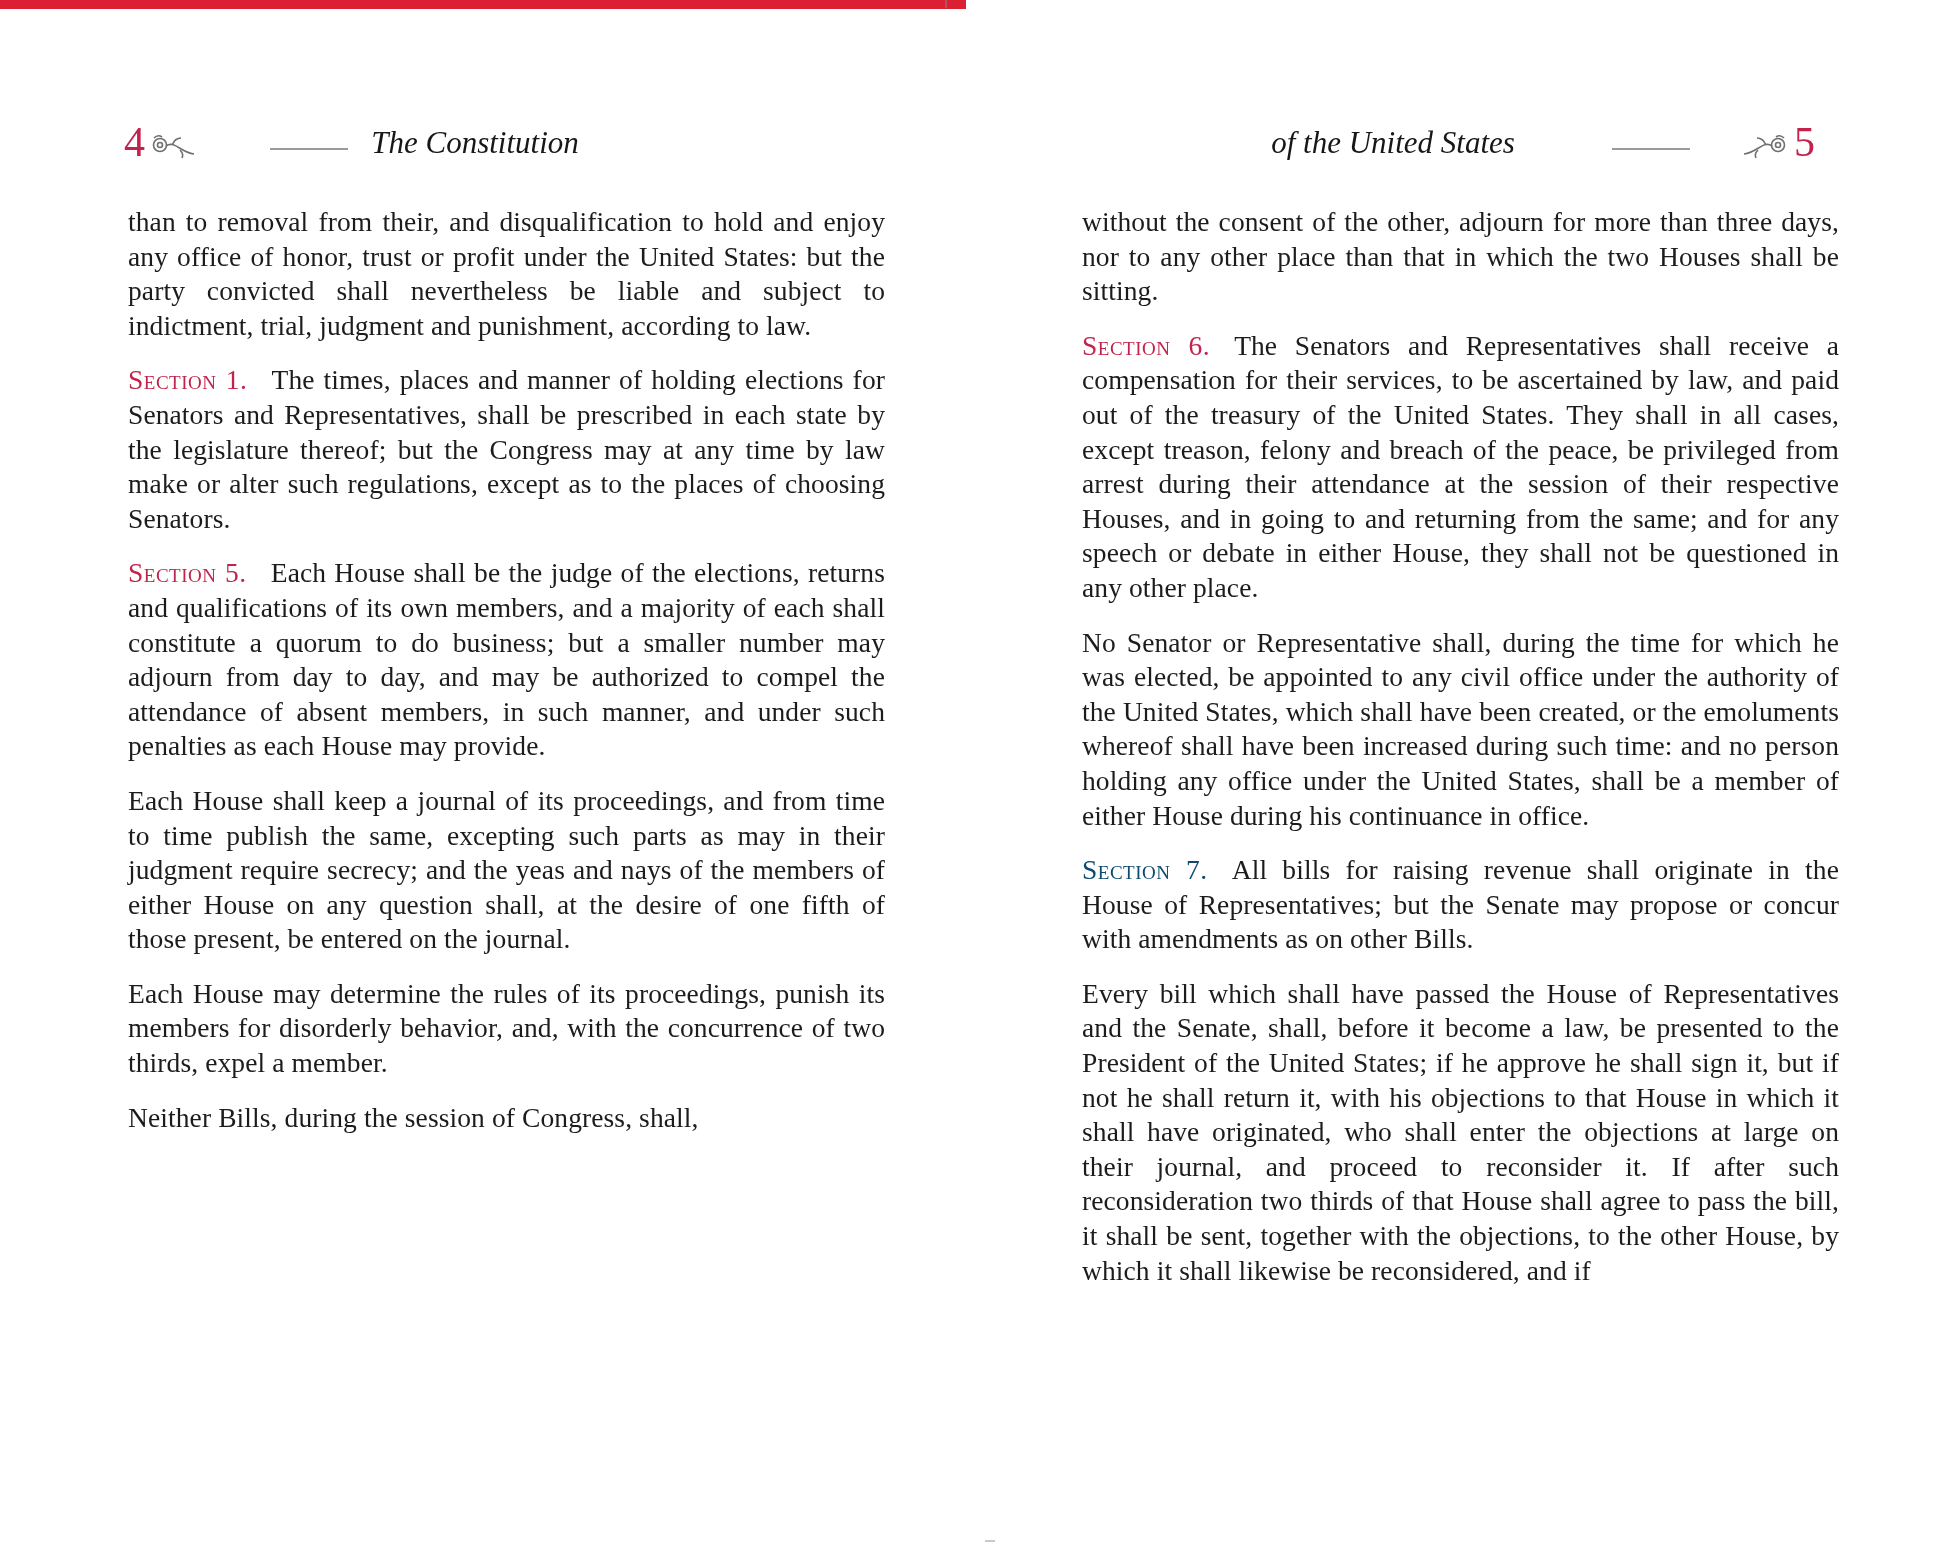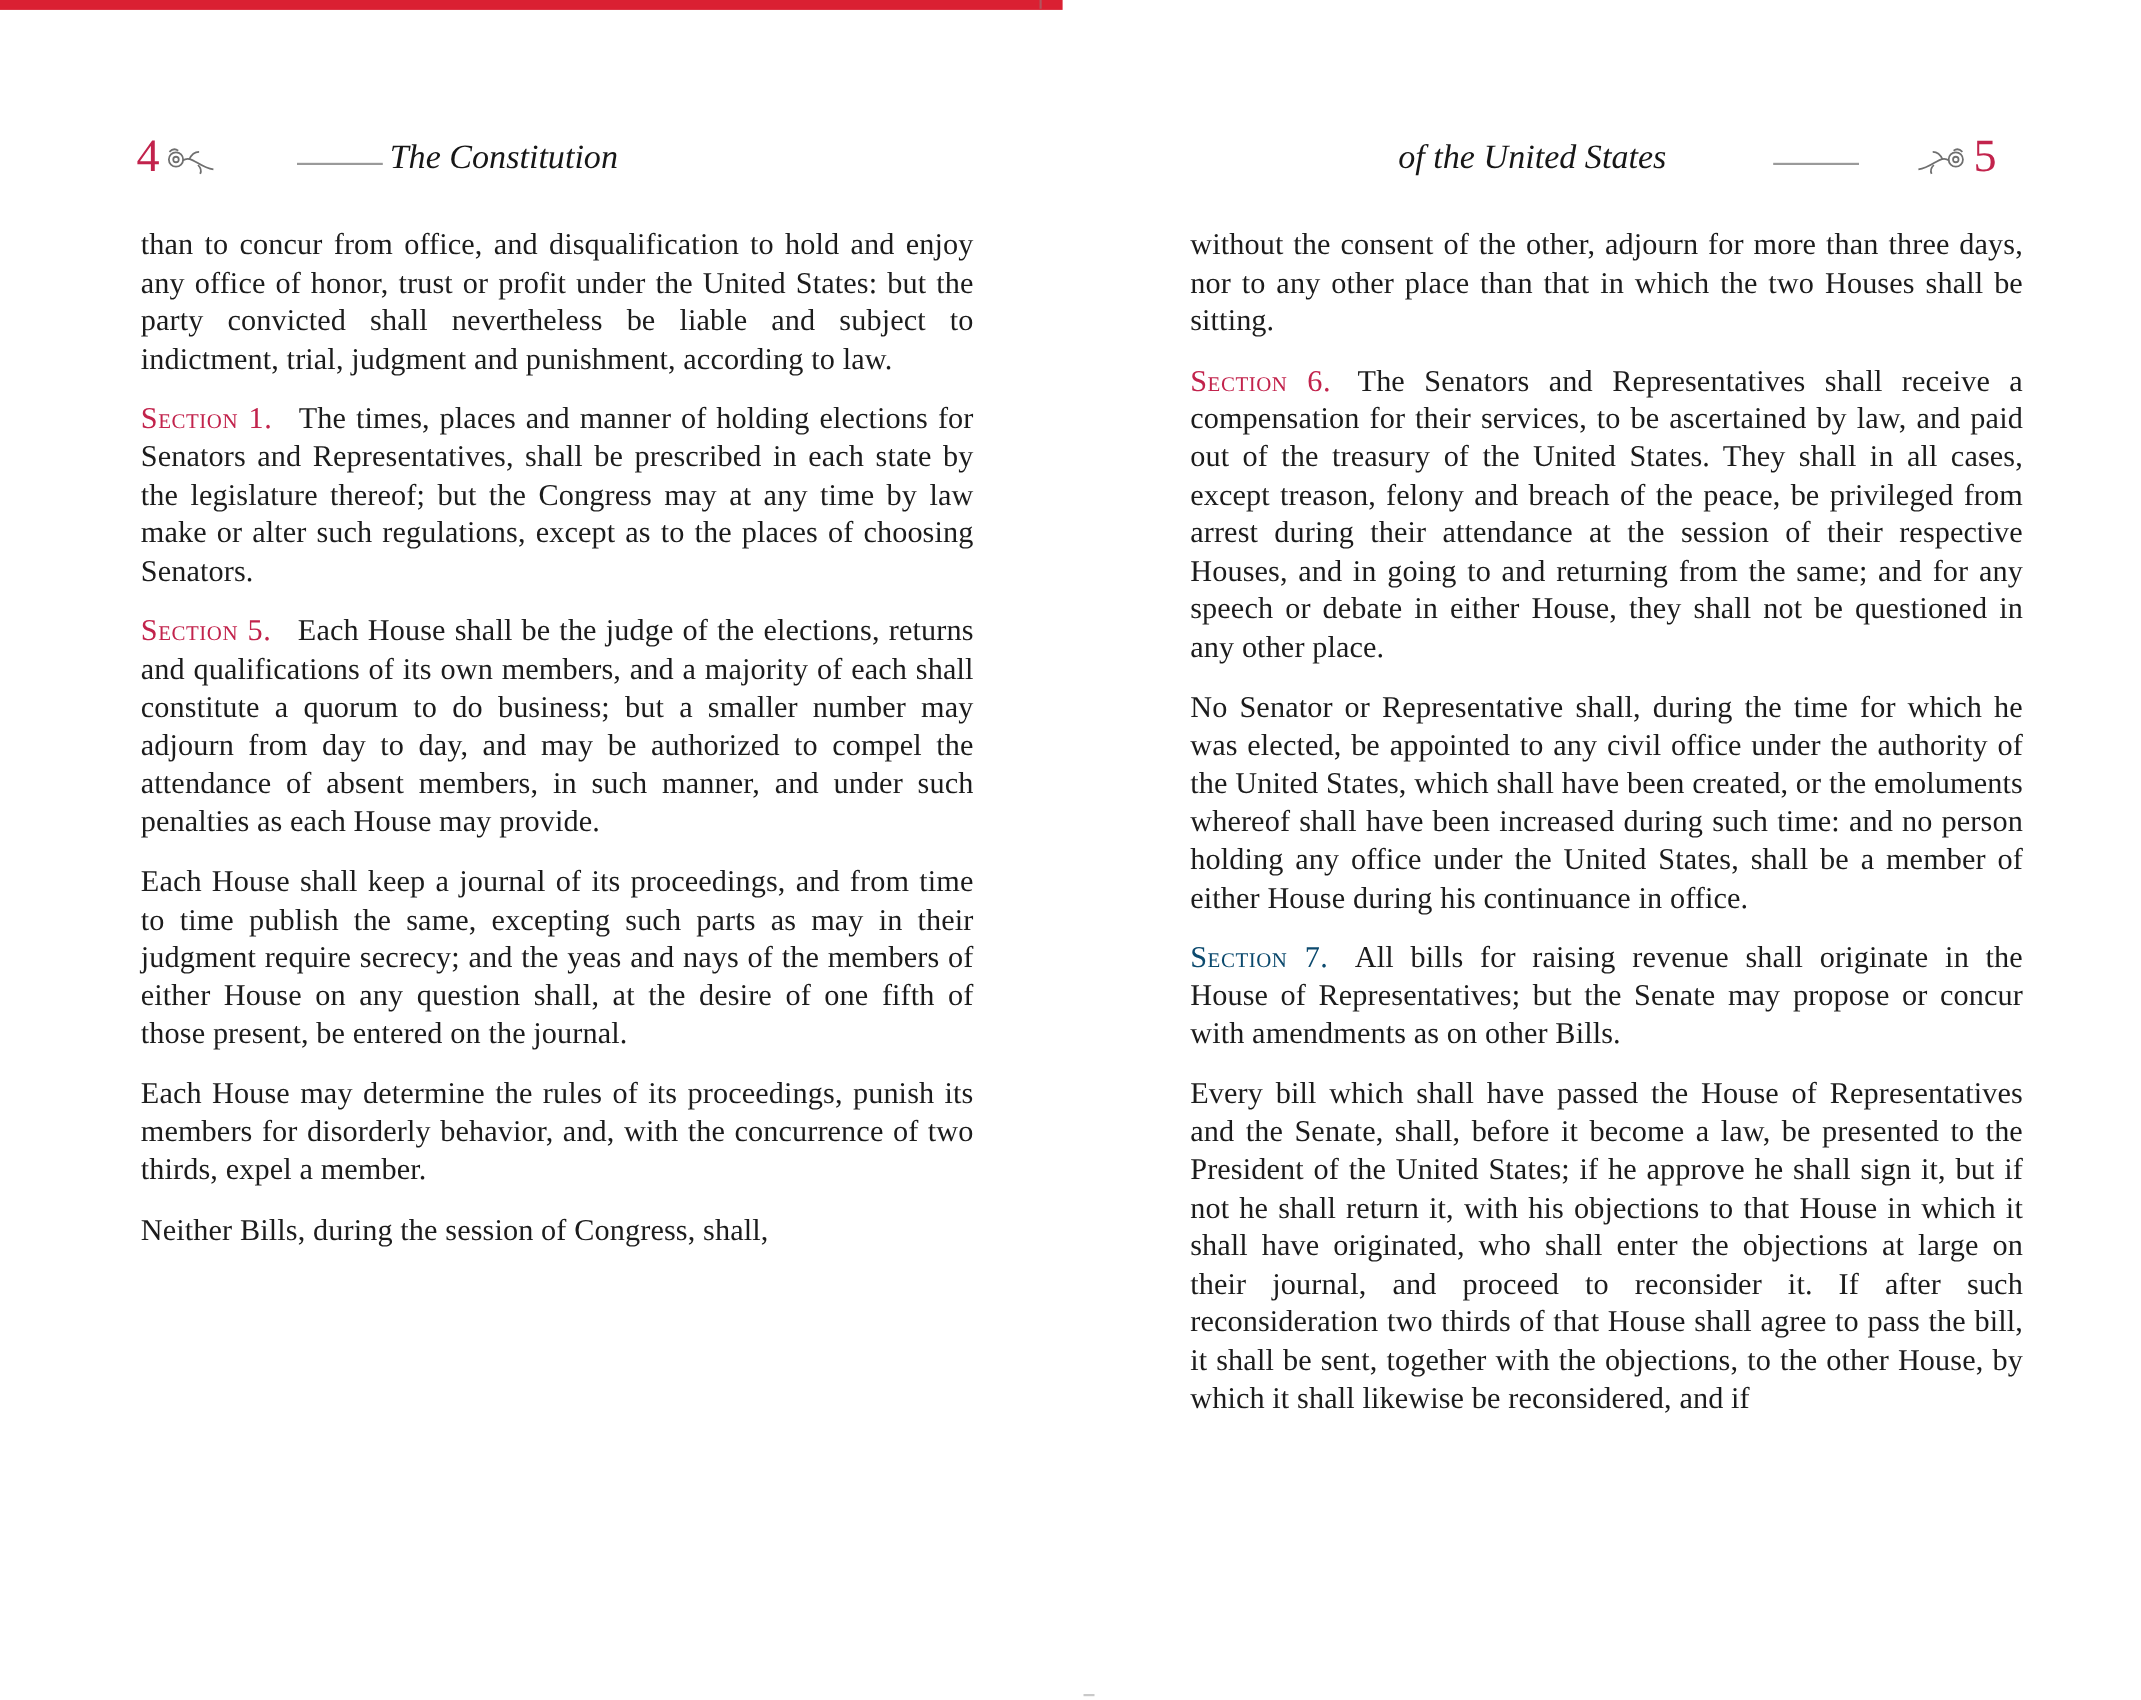--- a/index.html
+++ b/index.html
@@ -40,7 +40,7 @@
     </g>
   </svg>
   <div class="dashrule" style="left:270px;"></div>
-  <div class="runhead" style="left:313px;">The Constitution</div>
+  <div class="runhead" style="left:330px;">The Constitution</div>
 
   <div class="runhead" style="left:1248px;">of the United States</div>
   <div class="dashrule" style="left:1612px;"></div>

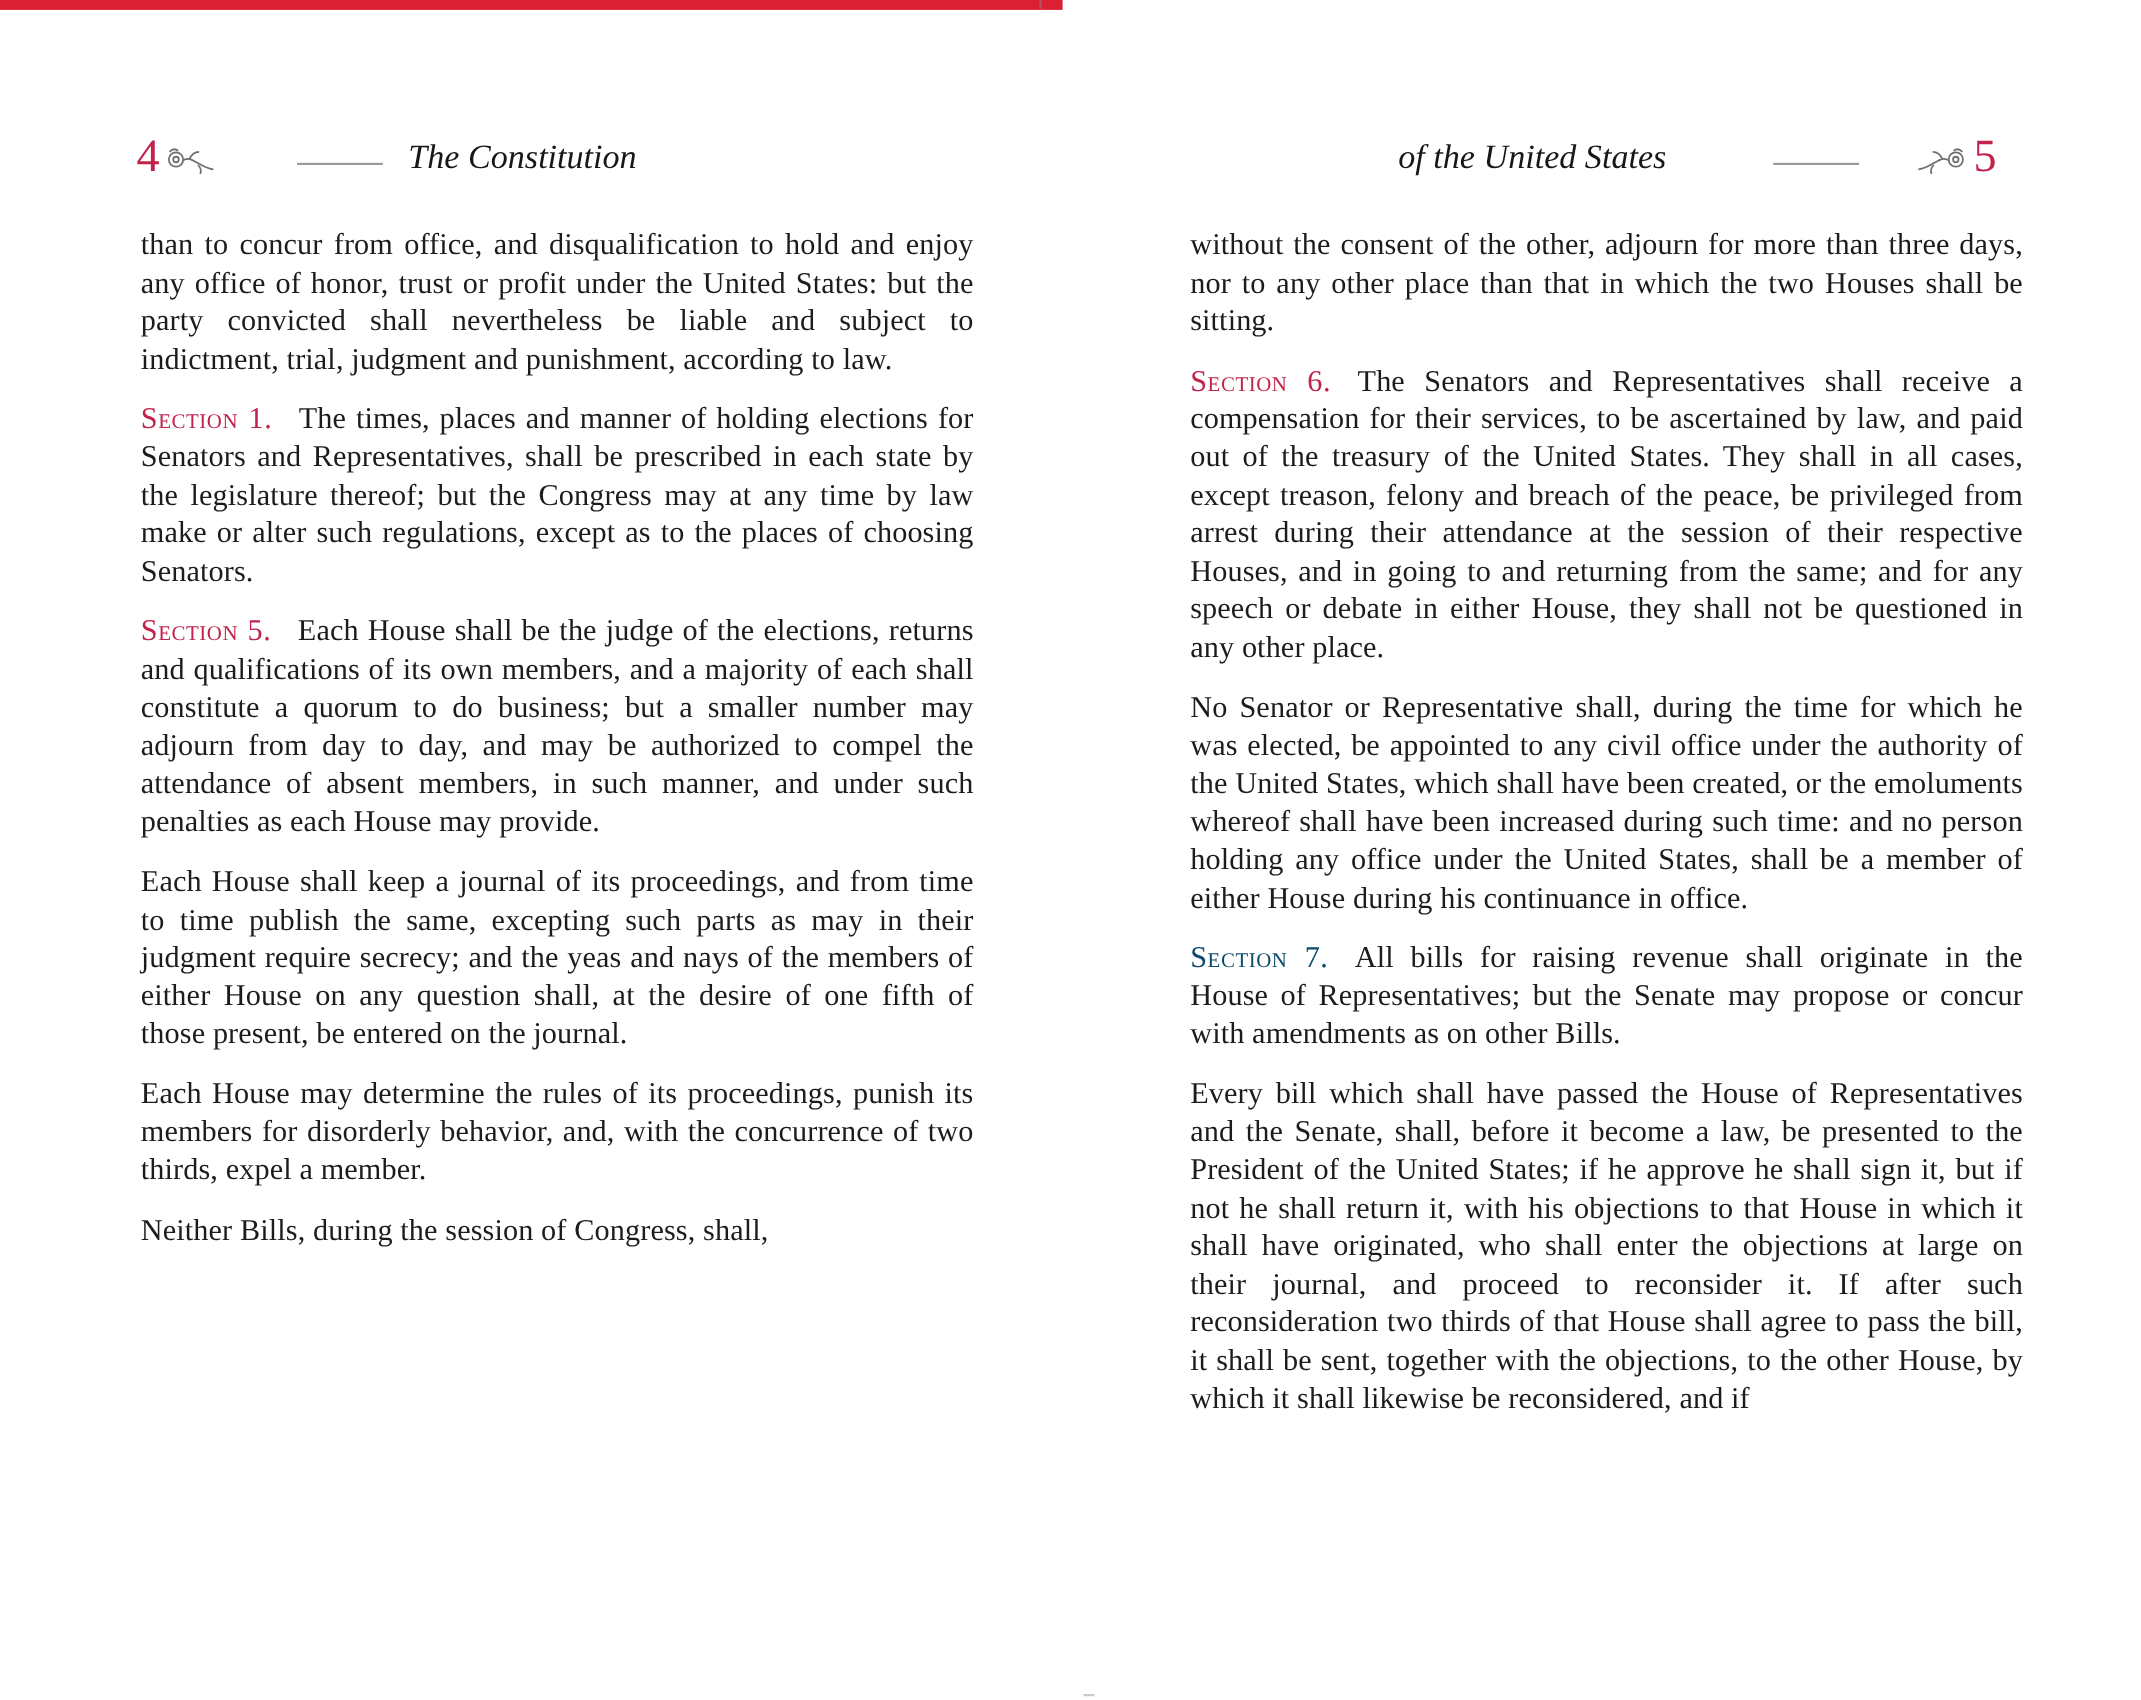--- a/index.html
+++ b/index.html
@@ -57,7 +57,7 @@
   <div class="pagenum accent" style="left: 1794px; color: rgb(194, 35, 76);">5</div>
 
   <div class="col" style="left:128px;">
-    <p><span>than to concur from office, and disqualification to hold and enjoy any office of honor, trust or profit under the United States: but the party convicted shall nevertheless be liable and subject to indictment, trial, judgment and punishment, according to law.</span></p>
+    <p><span>than to removal from their, and disqualification to hold and enjoy any office of honor, trust or profit under the United States: but the party convicted shall nevertheless be liable and subject to indictment, trial, judgment and punishment, according to law.</span></p>
     <p><span class="sec accent" style="color: rgb(194, 35, 76);">Section 1.</span><span>The times, places and manner of holding elections for Senators and Representatives, shall be prescribed in each state by the legislature thereof; but the Congress may at any time by law make or alter such regulations, except as to the places of choosing Senators.</span></p>
     <p><span class="sec accent" style="color: rgb(194, 35, 76);">Section 5.</span><span>Each House shall be the judge of the elections, returns and qualifications of its own members, and a majority of each shall constitute a quorum to do business; but a smaller number may adjourn from day to day, and may be authorized to compel the attendance of absent members, in such manner, and under such penalties as each House may provide.</span></p>
     <p><span>Each House shall keep a journal of its proceedings, and from time to time publish the same, excepting such parts as may in their judgment require secrecy; and the yeas and nays of the members of either House on any question shall, at the desire of one fifth of those present, be entered on the journal.</span></p>

